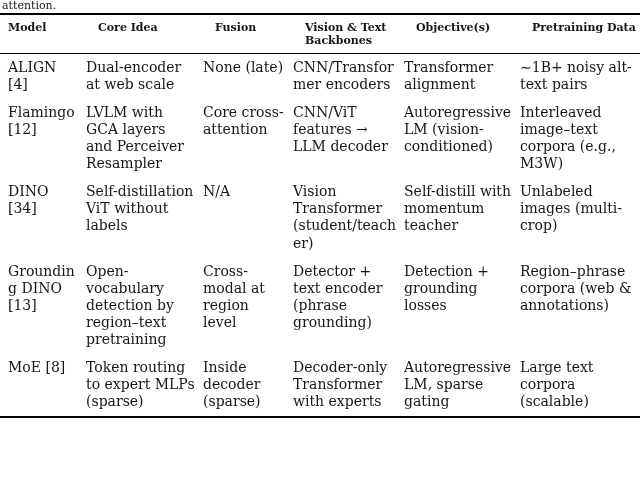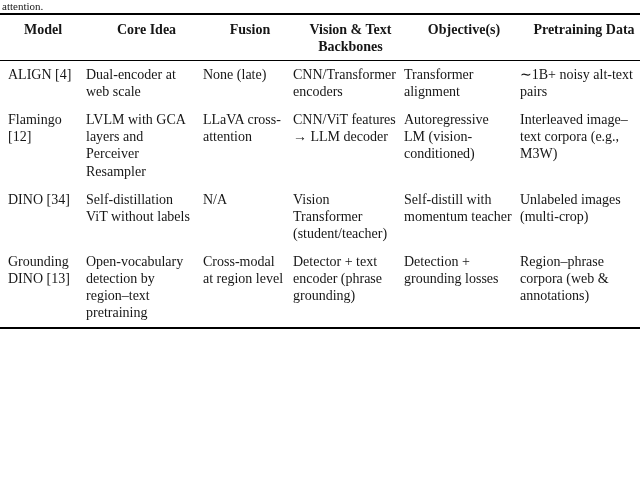--- a/index.html
+++ b/index.html
@@ -8,7 +8,7 @@
     background:#ffffff;color:#161616;
     font-family:"DejaVu Serif","Liberation Serif",serif;
   }
-  .page{width:640px;height:423px;position:relative;font-family:Liberation Serif, serif;}
+  .page{width:640px;height:423px;position:relative;}
   .caption{
     font-size:11px;line-height:12px;
     padding:0 0 1px 2px;

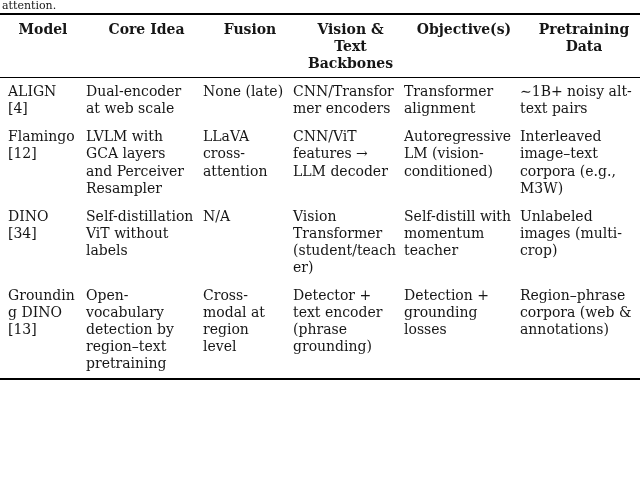--- a/index.html
+++ b/index.html
@@ -19,7 +19,7 @@
     border-top:2px solid #000;border-bottom:2px solid #000;
   }
   thead th{
-    font-size:14px;font-weight:bold;text-align:center;
+    font-size:11px;font-weight:bold;text-align:left;
     vertical-align:top;line-height:1.22;
     padding:6px 8px 5px 12px;
     border-bottom:1.2px solid #000;

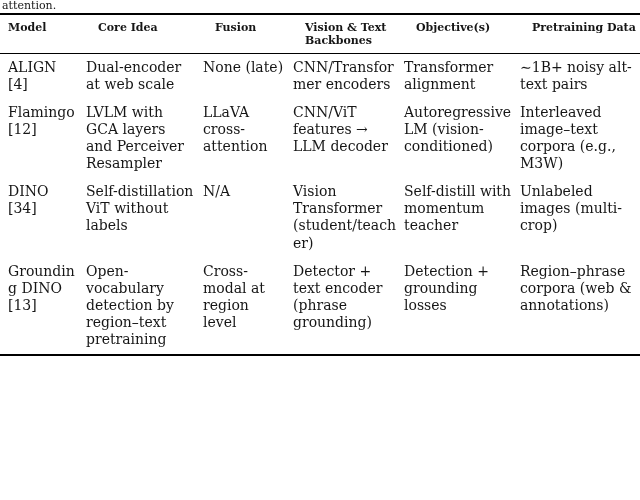--- a/index.html
+++ b/index.html
@@ -70,7 +70,7 @@
       <tr>
         <td>Flamingo [12]</td>
         <td>LVLM with GCA layers and Perceiver Resampler</td>
-        <td>LLaVA cross-attention</td>
+        <td>Core cross-attention</td>
         <td>CNN/ViT features → LLM decoder</td>
         <td>Autoregressive LM (vision-conditioned)</td>
         <td>Interleaved image–text corpora (e.g., M3W)</td>

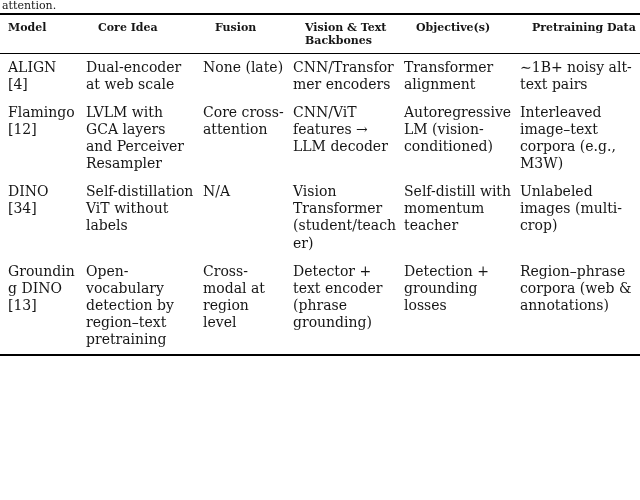--- a/index.html
+++ b/index.html
@@ -91,6 +91,14 @@
         <td>Detection + grounding losses</td>
         <td>Region–phrase corpora (web &amp; annotations)</td>
       </tr>
+      <tr>
+        <td>MoE [8]</td>
+        <td>Token routing to expert MLPs (sparse)</td>
+        <td>Inside decoder (sparse)</td>
+        <td>Decoder-only Transformer with experts</td>
+        <td>Autoregressive LM, sparse gating</td>
+        <td>Large text corpora (scalable)</td>
+      </tr>
     </tbody>
   </table>
 

